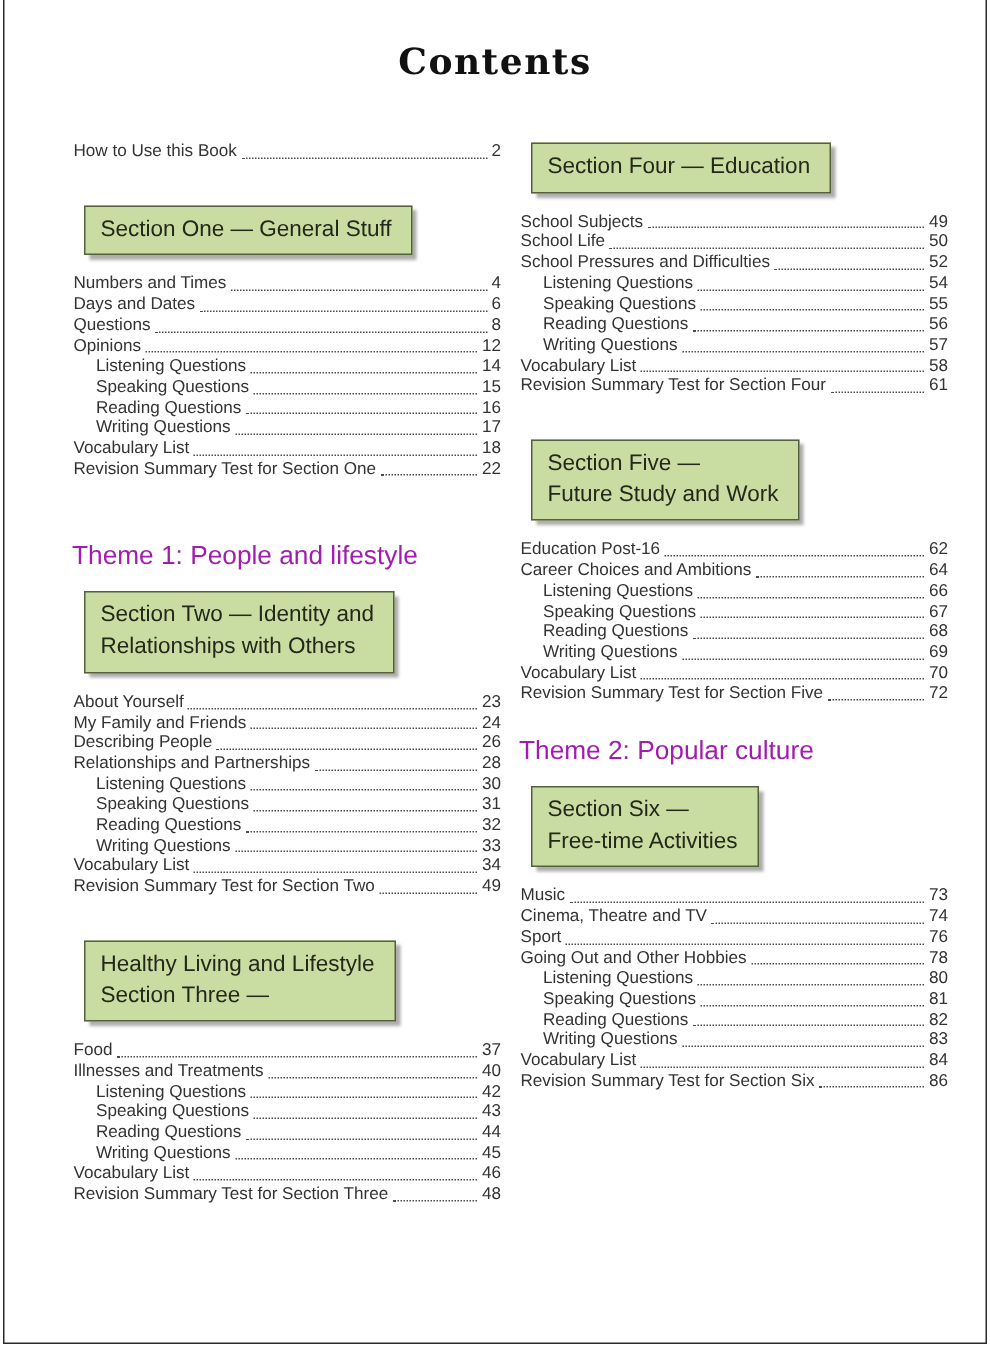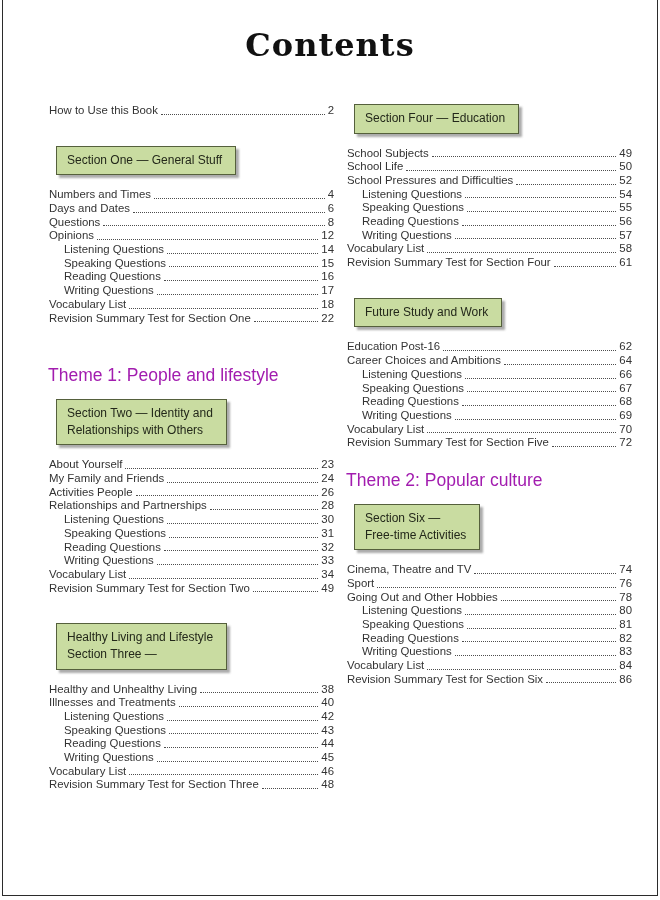--- a/index.html
+++ b/index.html
@@ -27,7 +27,7 @@
     margin-top: 26px;
     text-align: center;
     font-family: "DejaVu Serif", "Liberation Serif", serif;
-    font-size: 32px;
+    font-size: 24px;
     font-weight: 600;
     letter-spacing: 1px;
     color: #111;

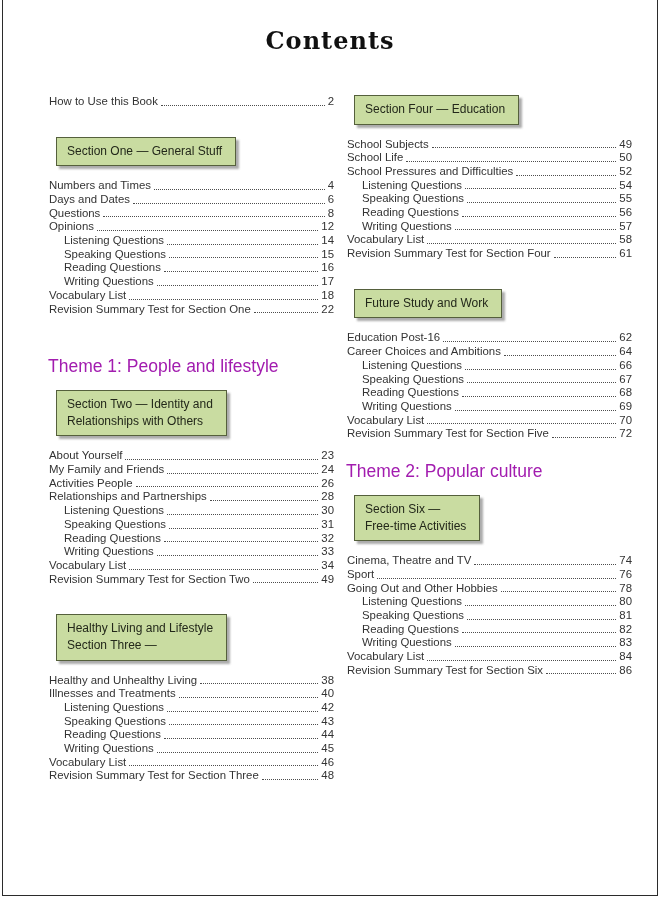--- a/index.html
+++ b/index.html
@@ -50,7 +50,7 @@
     box-shadow: 3px 3px 2px rgba(70,70,70,0.45);
     padding: 5px 13px 6px 10px;
     margin: 28px 0 13px 8px;
-    font-size: 12px;
+    font-size: 15px;
     line-height: 1.38;
     color: #23281a;
   }

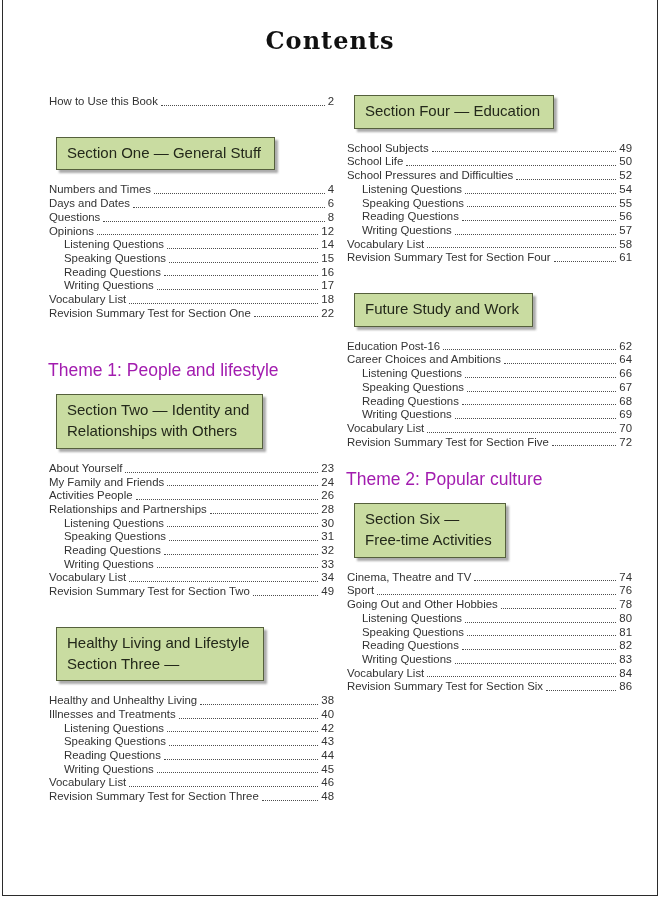--- a/index.html
+++ b/index.html
@@ -313,6 +313,7 @@
           </div>
         </div>
         <div class="blk-box">
+          <div class="box-line">Section Five —</div>
           <div class="box-line">Future Study and Work</div>
         </div>
         <div class="blk-entries">

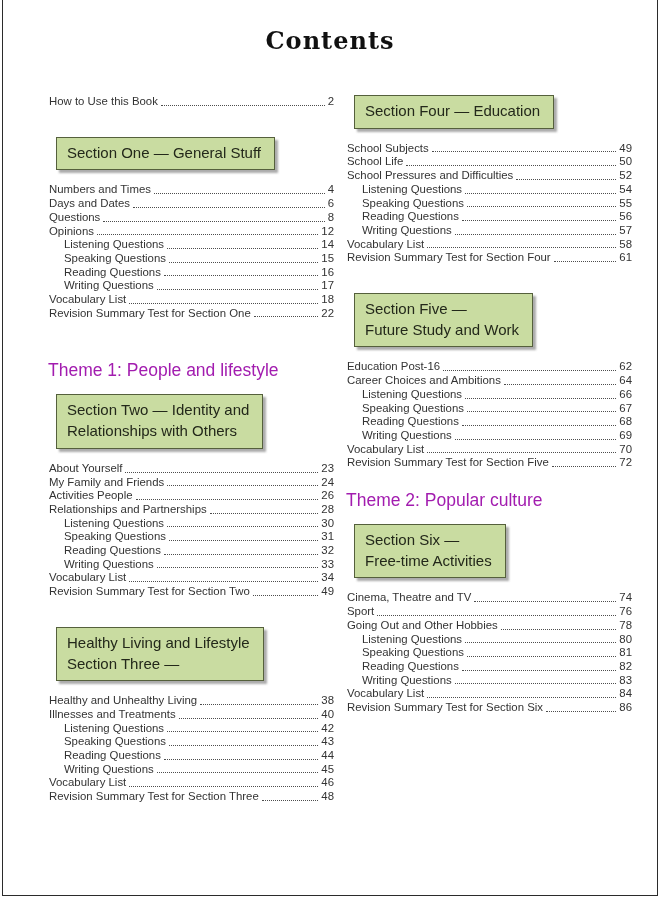--- a/index.html
+++ b/index.html
@@ -174,7 +174,7 @@
             <span class="p">24</span>
           </div>
           <div class="toc-row">
-            <span class="t">Activities People</span>
+            <span class="t">Describing People</span>
             <span class="dots"></span>
             <span class="p">26</span>
           </div>

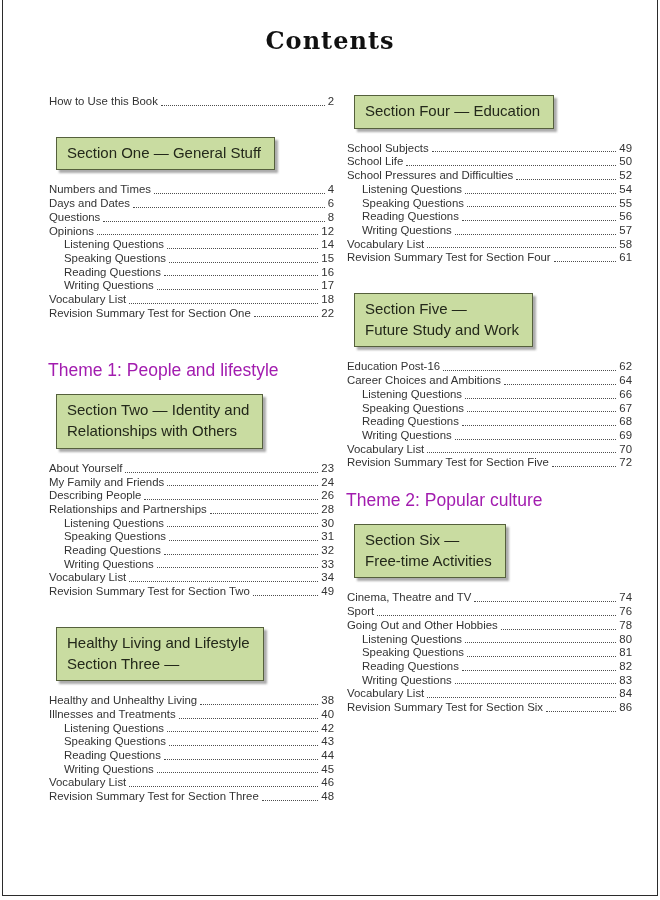--- a/index.html
+++ b/index.html
@@ -365,6 +365,11 @@
         </div>
         <div class="blk-entries">
           <div class="toc-row">
+            <span class="t">Music</span>
+            <span class="dots"></span>
+            <span class="p">73</span>
+          </div>
+          <div class="toc-row">
             <span class="t">Cinema, Theatre and TV</span>
             <span class="dots"></span>
             <span class="p">74</span>

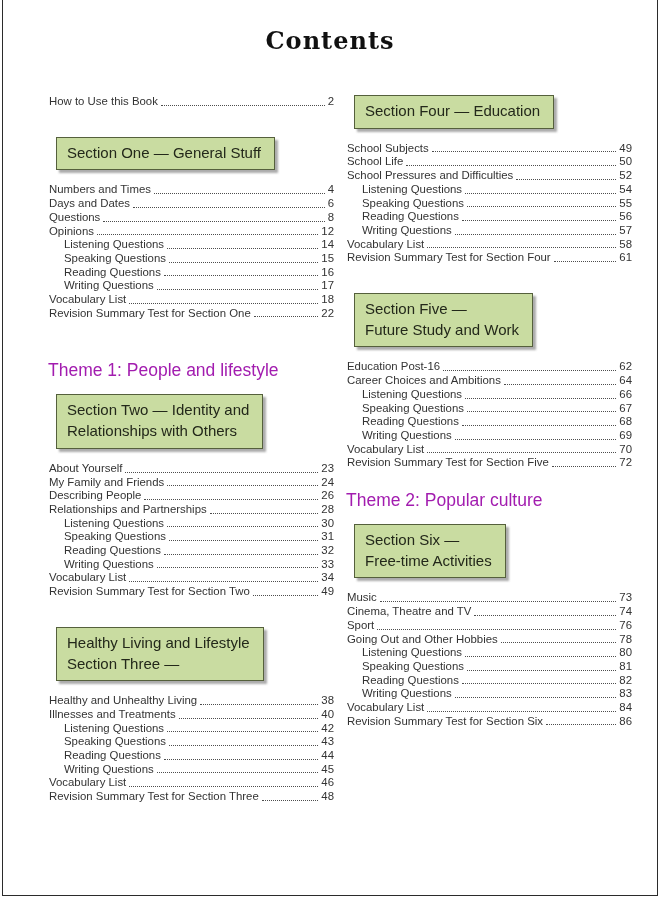--- a/index.html
+++ b/index.html
@@ -220,6 +220,11 @@
         </div>
         <div class="blk-entries">
           <div class="toc-row">
+            <span class="t">Food</span>
+            <span class="dots"></span>
+            <span class="p">37</span>
+          </div>
+          <div class="toc-row">
             <span class="t">Healthy and Unhealthy Living</span>
             <span class="dots"></span>
             <span class="p">38</span>

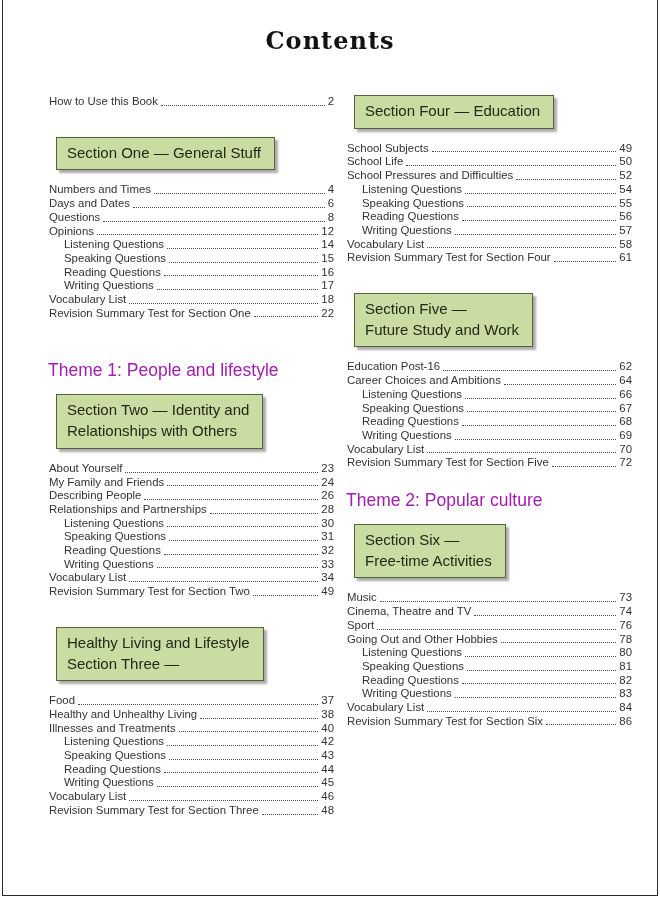--- a/index.html
+++ b/index.html
@@ -225,11 +225,6 @@
             <span class="p">37</span>
           </div>
           <div class="toc-row">
-            <span class="t">Healthy and Unhealthy Living</span>
-            <span class="dots"></span>
-            <span class="p">38</span>
-          </div>
-          <div class="toc-row">
             <span class="t">Illnesses and Treatments</span>
             <span class="dots"></span>
             <span class="p">40</span>

